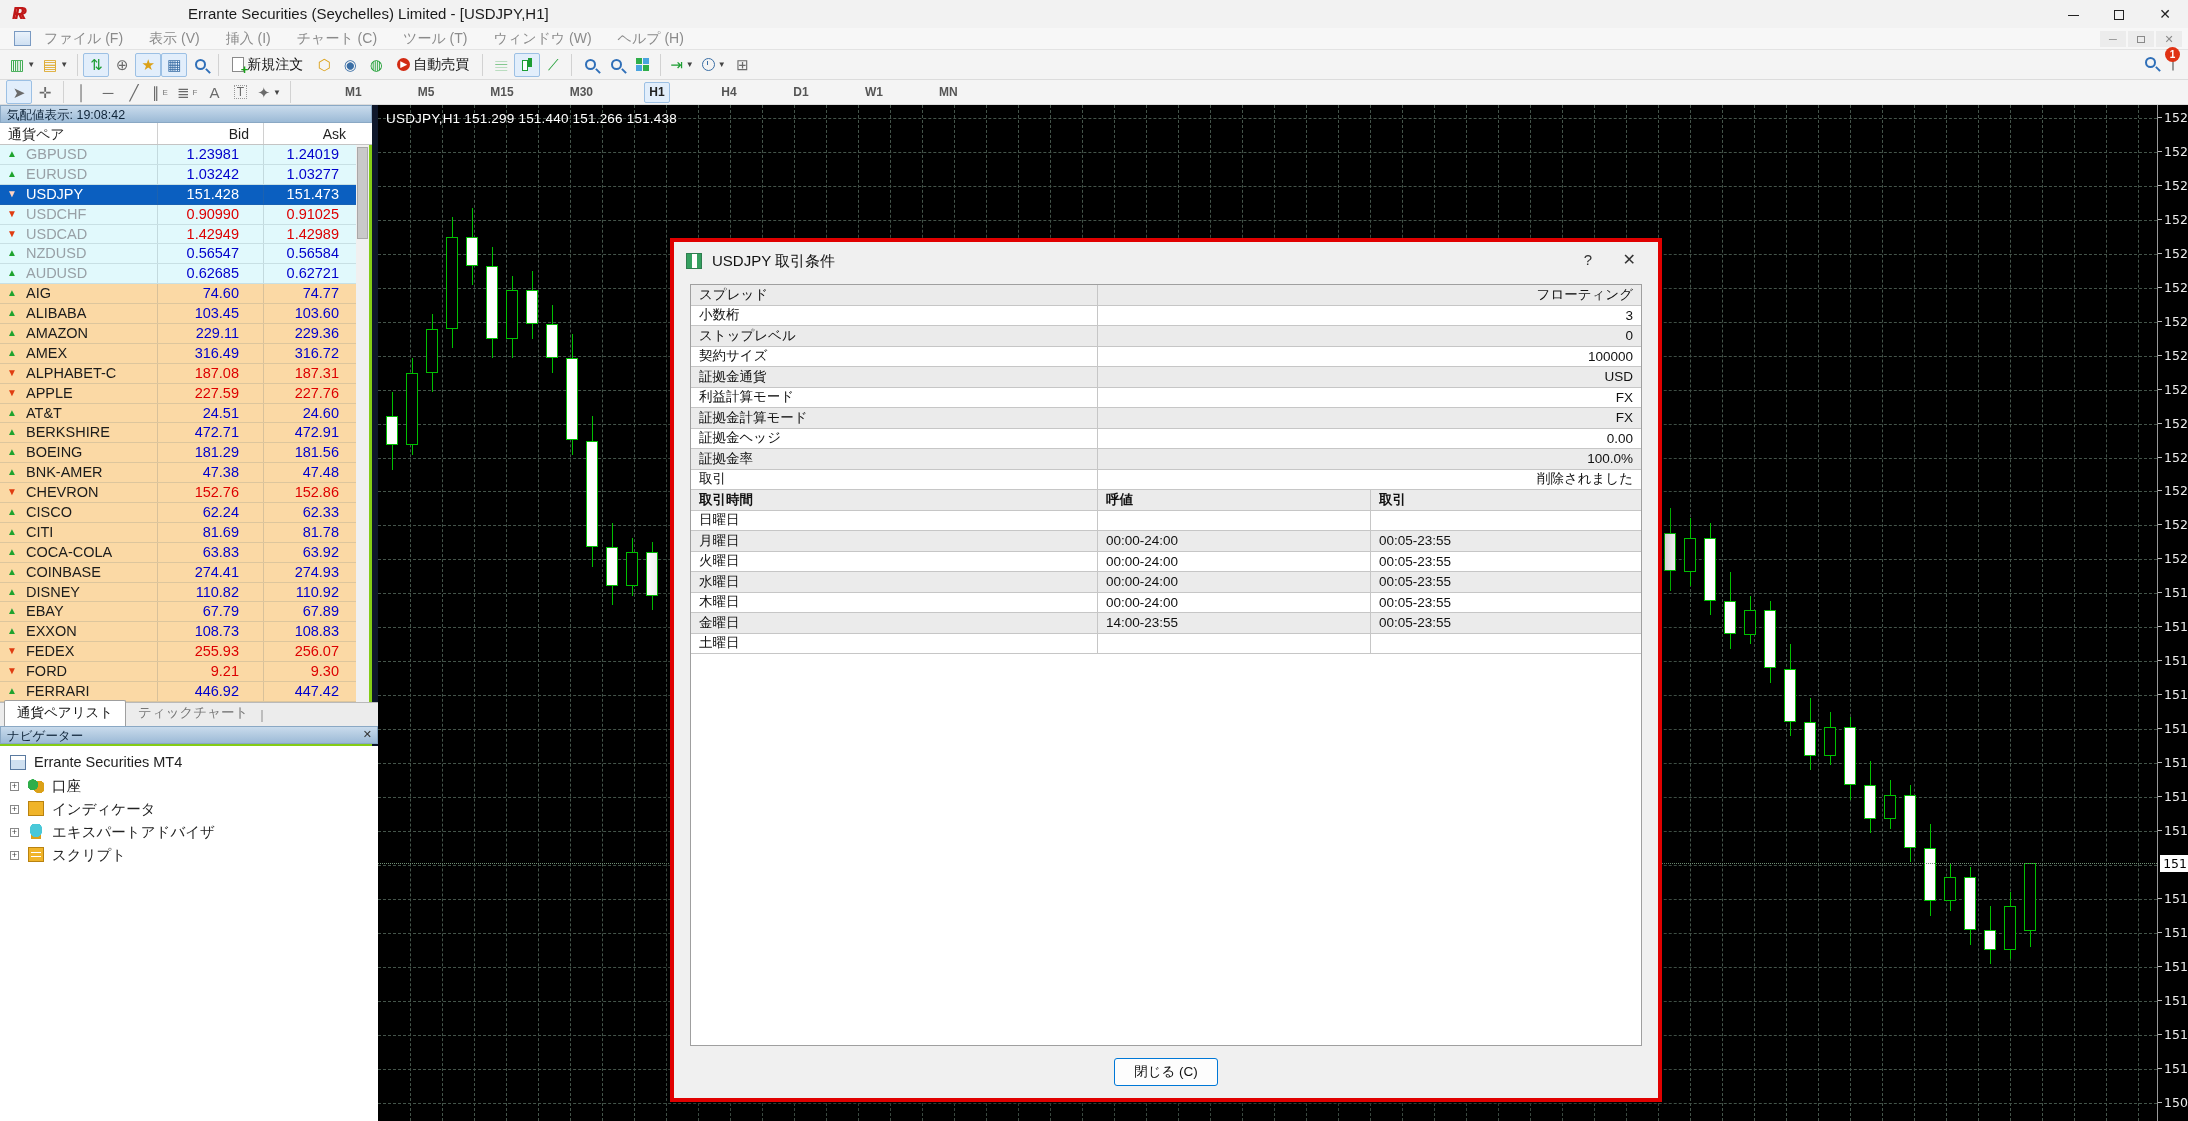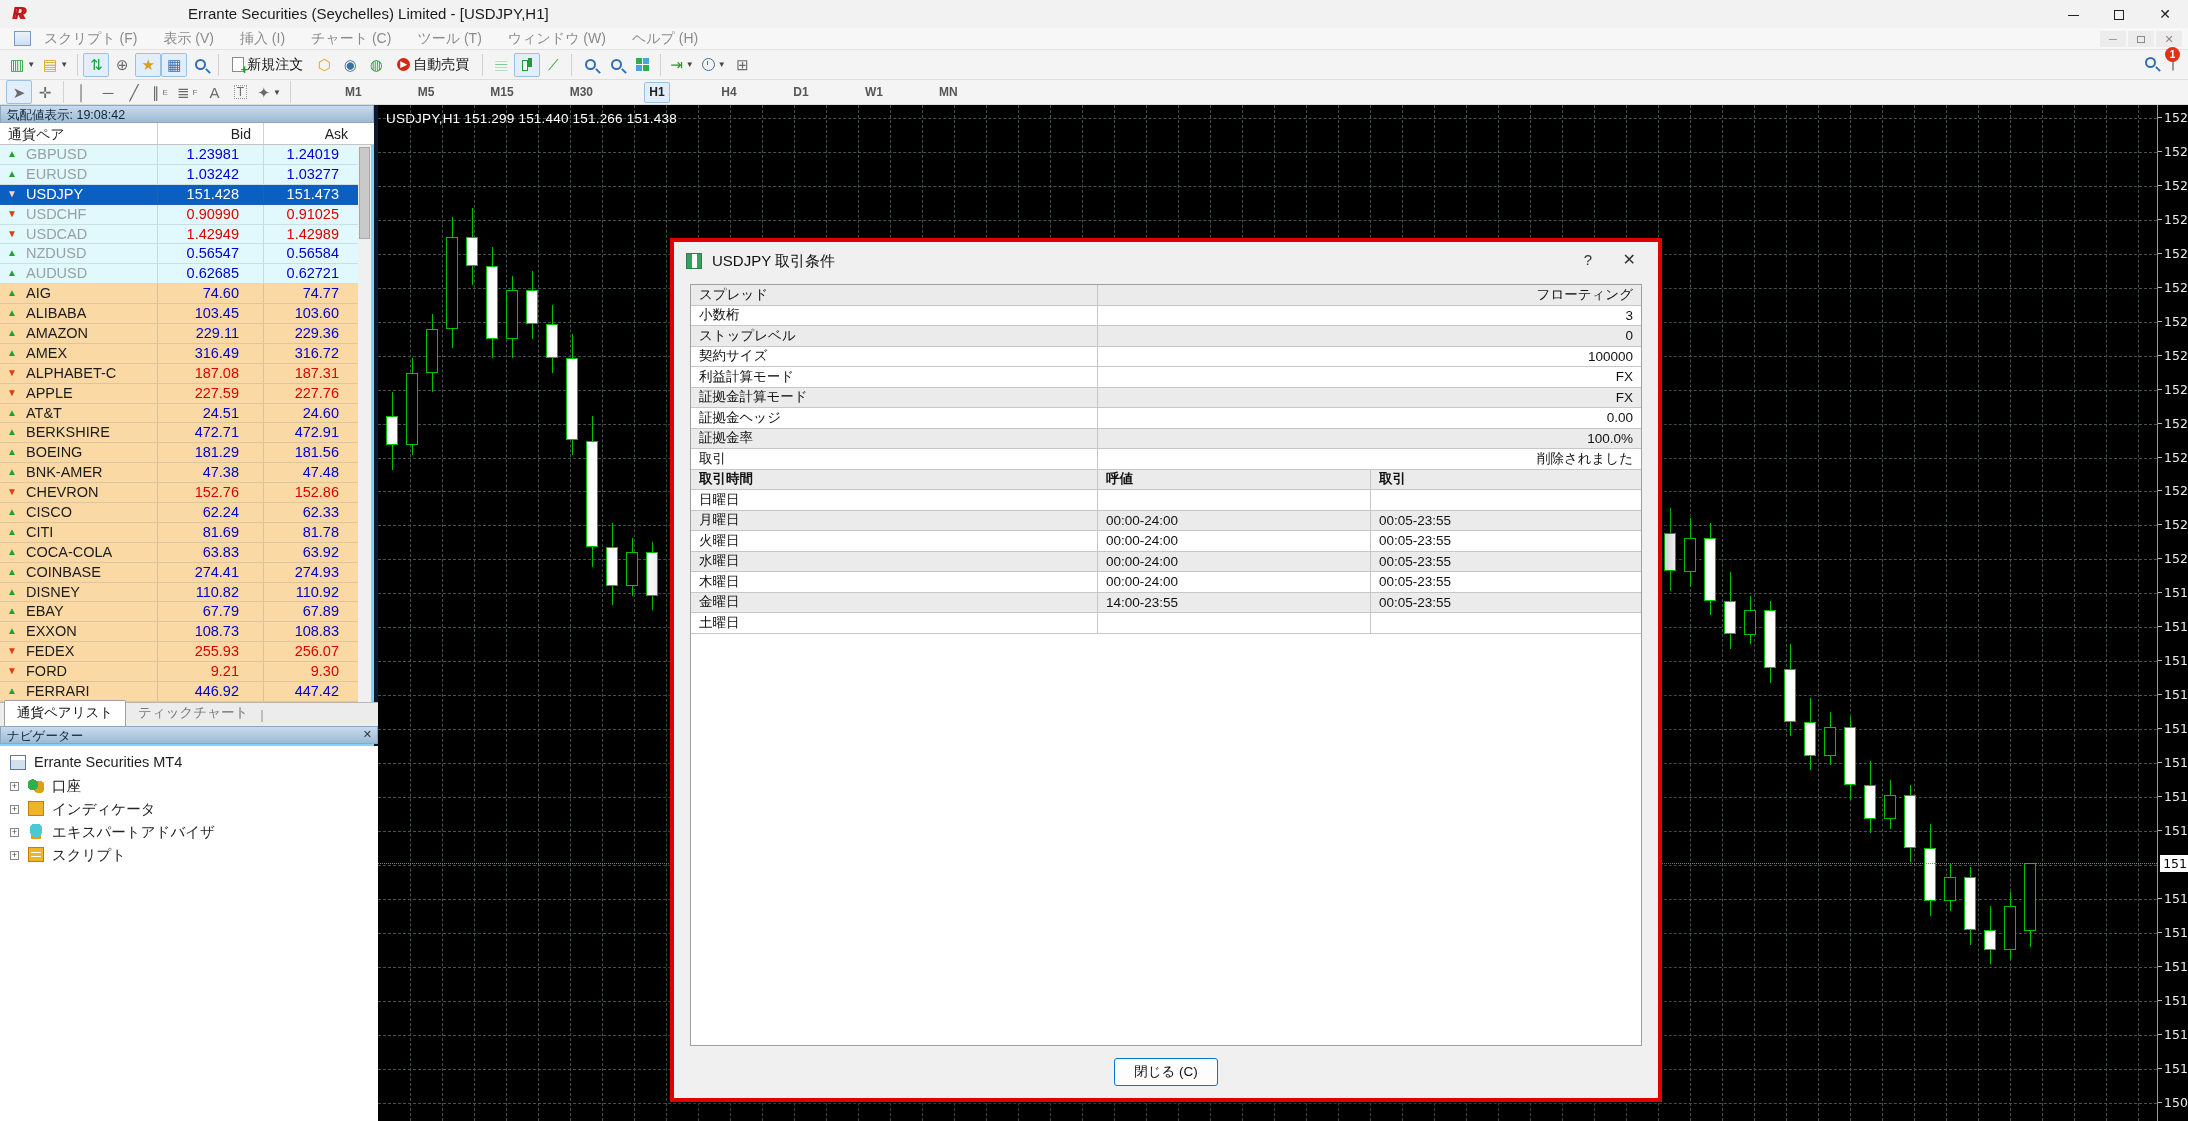--- a/index.html
+++ b/index.html
@@ -172,7 +172,7 @@
 <div id="menubar">
   <span id="menuDocIcon"></span>
   <span id="menuItems">
-      <span class="mi">スクリプト (F)</span>
+      <span class="mi">ファイル (F)</span>
       <span class="mi">表示 (V)</span>
       <span class="mi">挿入 (I)</span>
       <span class="mi">チャート (C)</span>

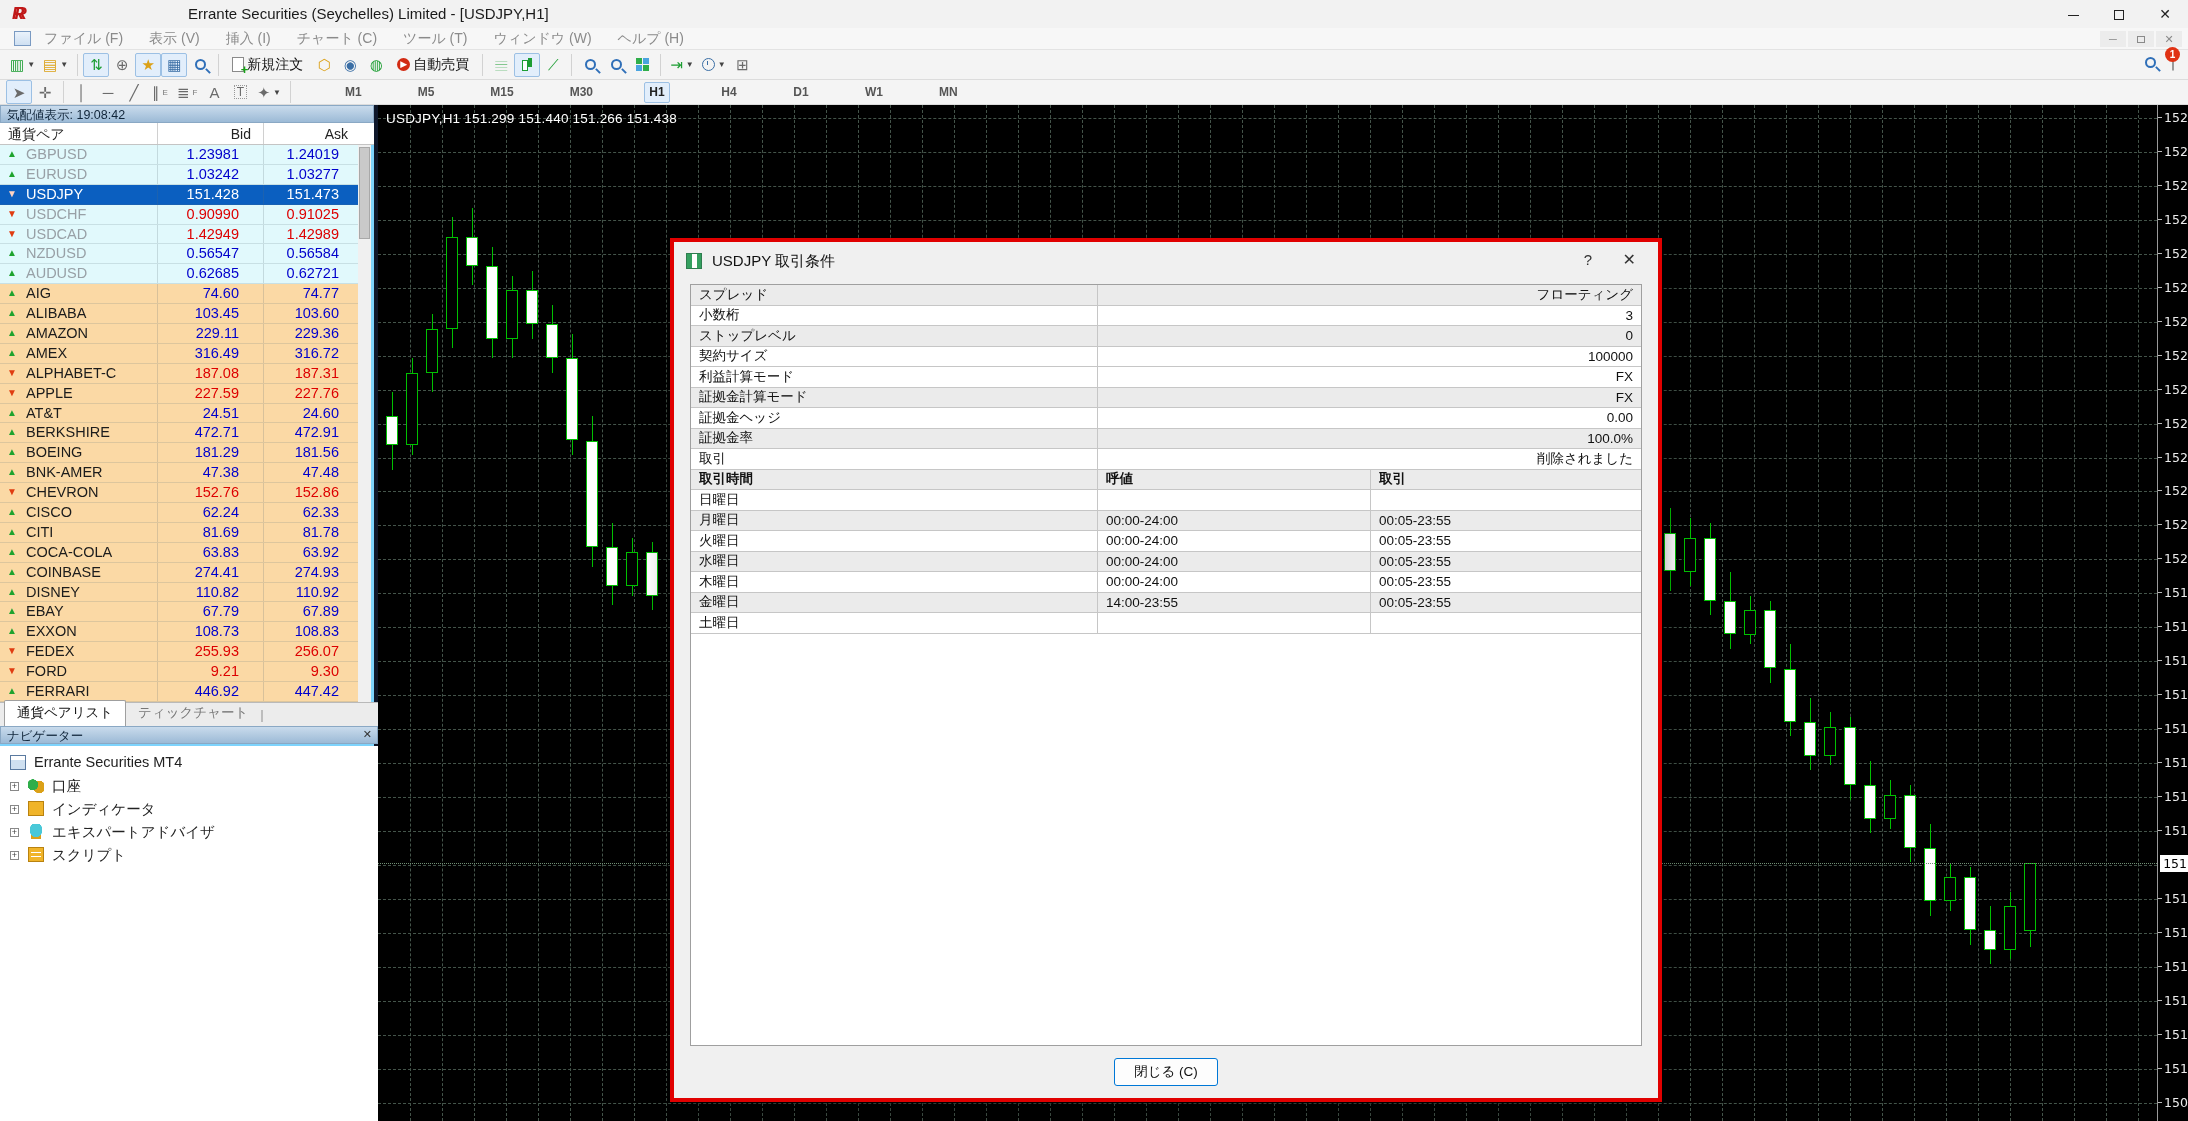--- a/index.html
+++ b/index.html
@@ -65,8 +65,8 @@
   .tf.active { background:#e2eefb; border-color:#9cc0e4; color:#222; }
 
   
-  #leftPanel { position:absolute; left:0; top:105px; width:378px; bottom:0; background:#7dd3fc;
-    border-right:4px solid #0f172a; }
+  #leftPanel { position:absolute; left:0; top:105px; width:378px; bottom:0; background:#84cc16;
+    border-right:6px solid #0f172a; }
   .caption { height:18px; background:linear-gradient(#c9dbec,#9cbad6); border:1px solid #8aa8c4;
     font-size:12.5px; color:#10253a; padding:1px 0 0 6px; position:relative; }
   .caption .x { position:absolute; right:5px; top:1px; font-size:11px; color:#333; }

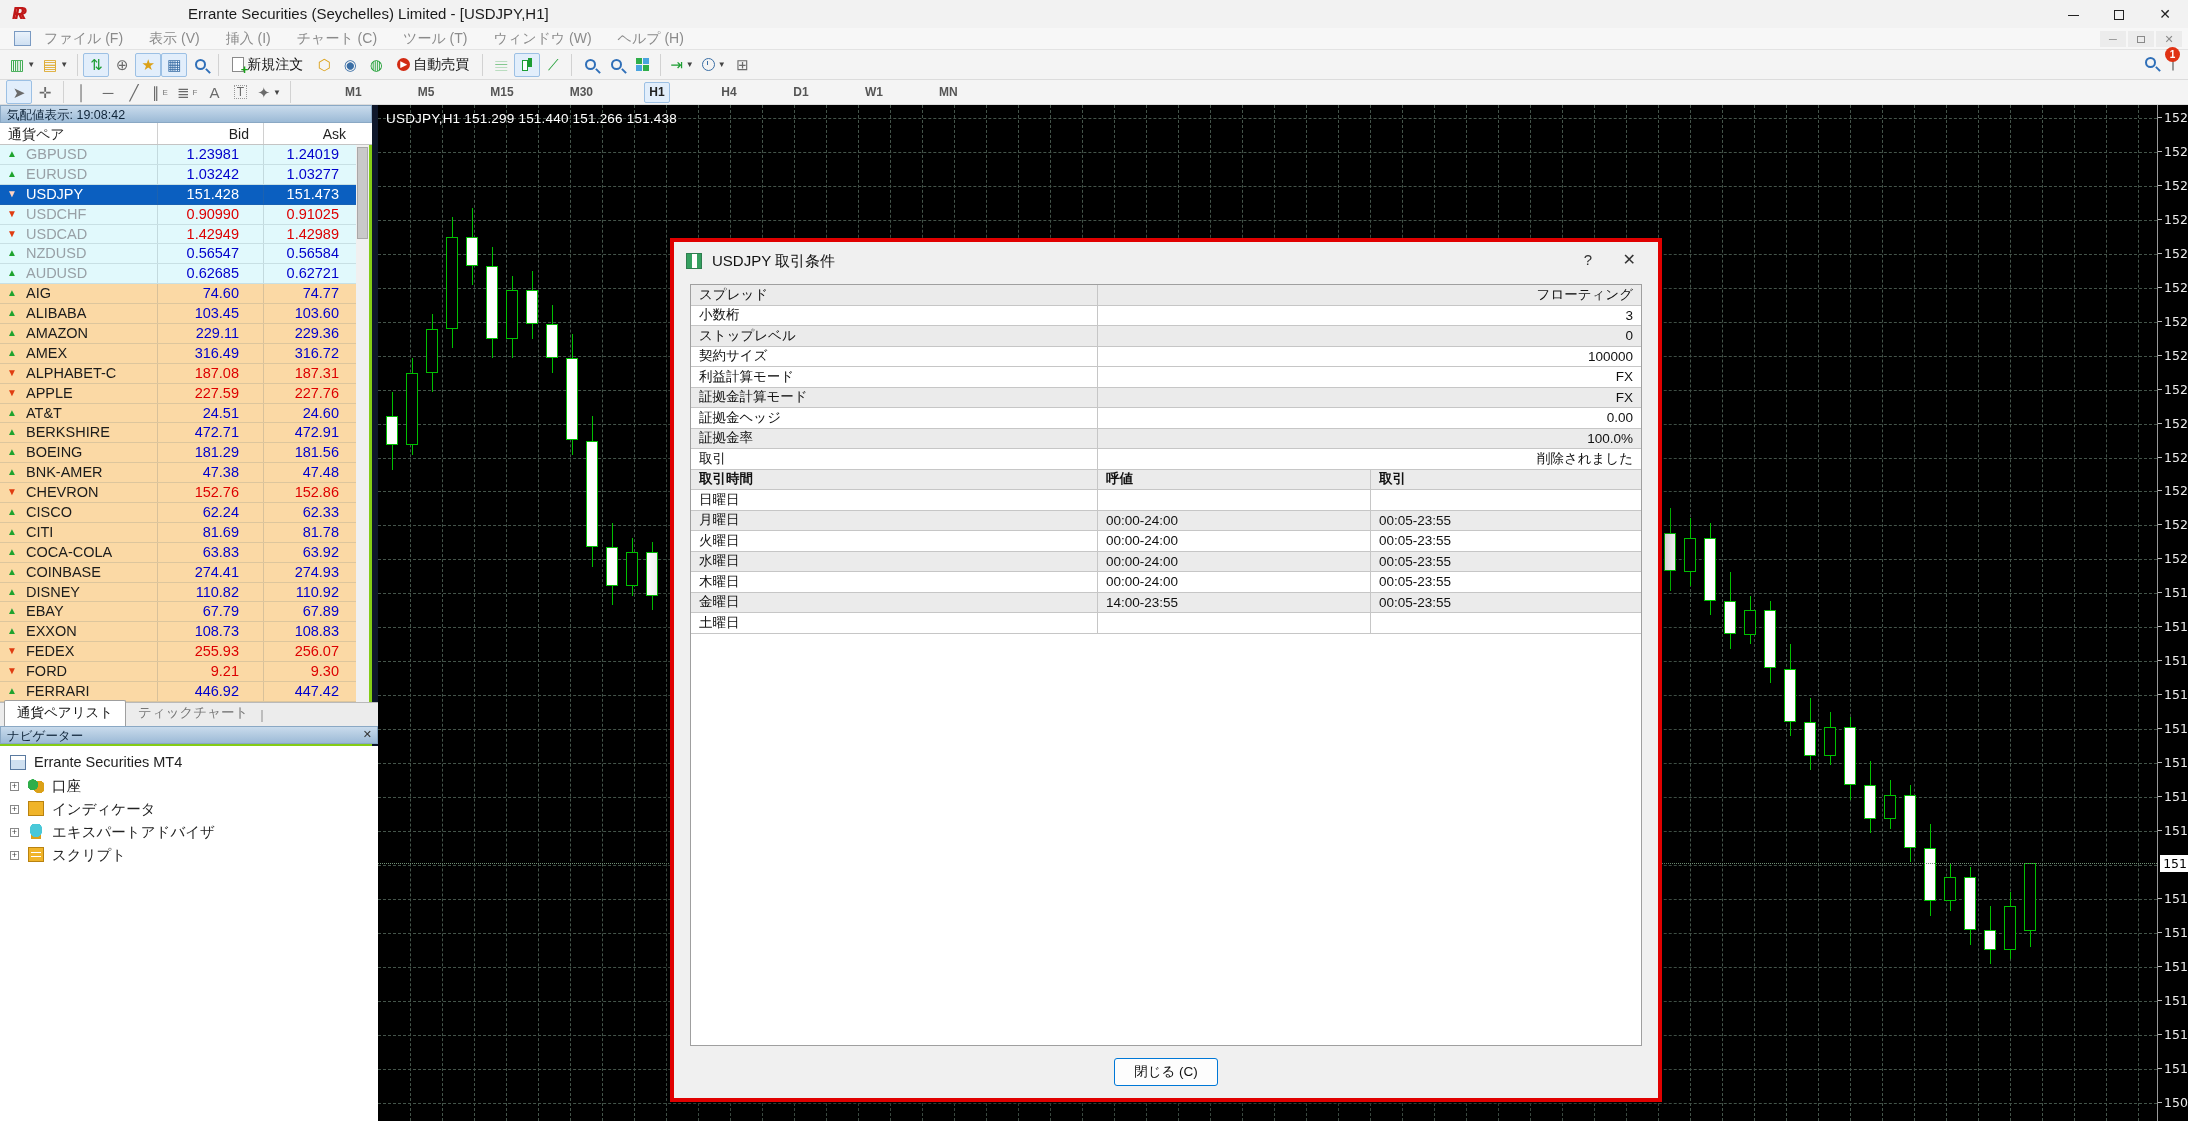--- a/index.html
+++ b/index.html
@@ -813,6 +813,10 @@
           <span>契約サイズ</span>
           <span class="val">100000</span>
         </div>
+        <div class="dlgrow prop g">
+          <span>証拠金通貨</span>
+          <span class="val">USD</span>
+        </div>
         <div class="dlgrow prop">
           <span>利益計算モード</span>
           <span class="val">FX</span>

